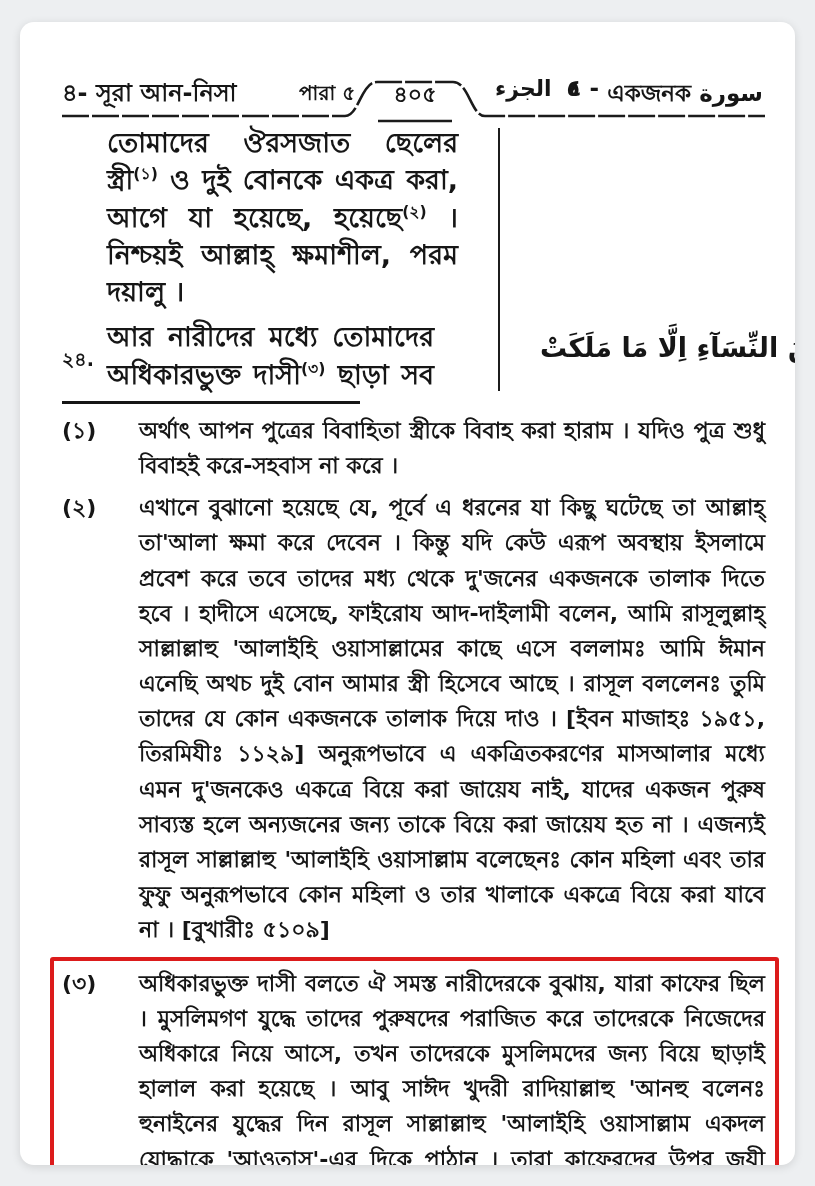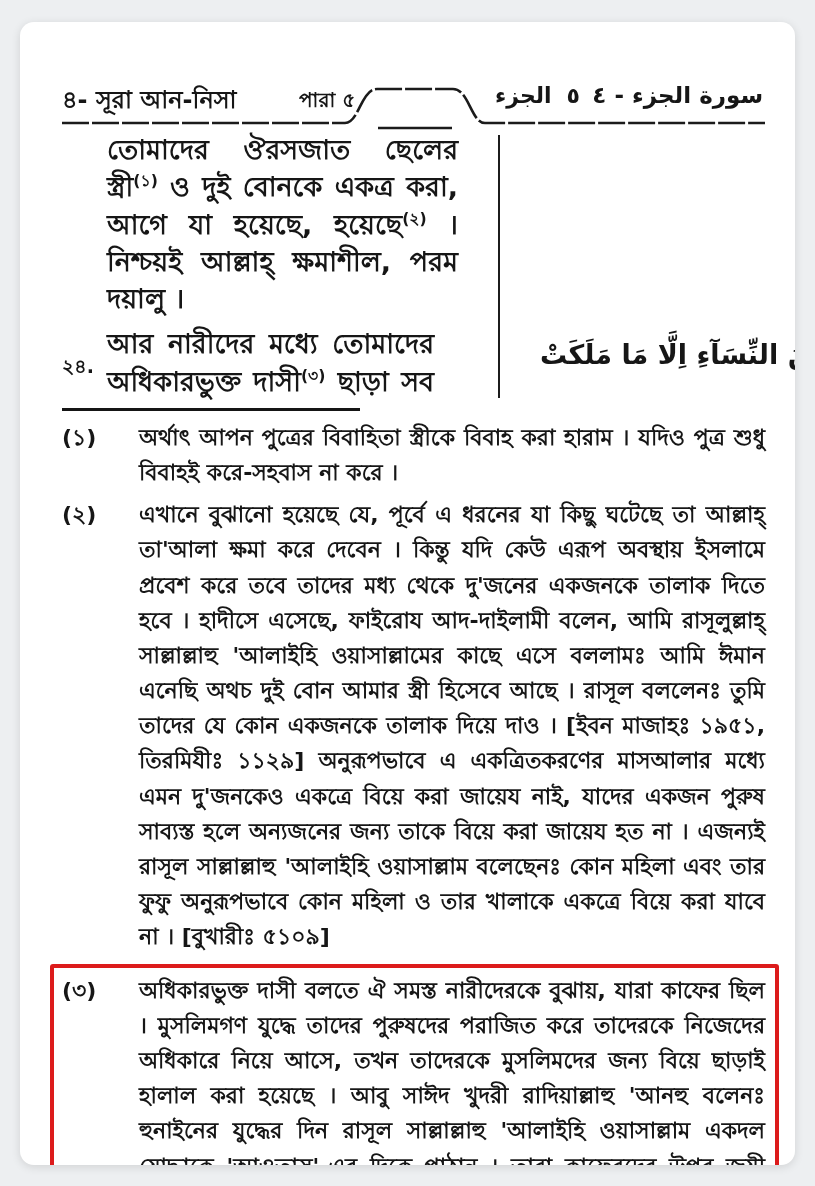--- a/index.html
+++ b/index.html
@@ -22,7 +22,7 @@
   .content{padding:0 30px 0 42px;}
 
   
-  .header{position:relative;height:96px;margin-top:7px;}
+  .header{position:relative;height:96px;}
   .h-item{position:absolute;font-weight:700;white-space:nowrap;}
   .h-left{left:0;top:52px;font-size:24px;}
   .h-para{left:237px;top:56px;font-size:20px;}

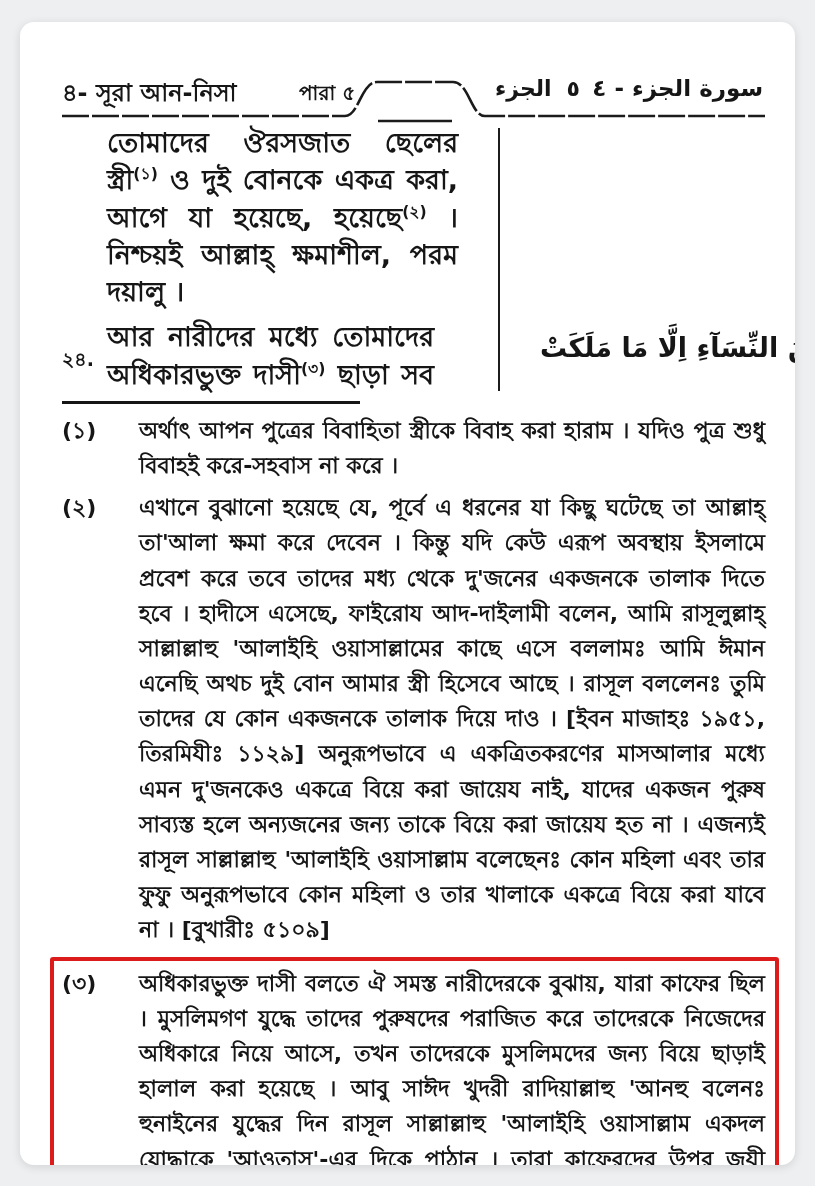--- a/index.html
+++ b/index.html
@@ -76,6 +76,7 @@
       </svg>
       <div class="h-item h-left">৪- সূরা আন-নিসা</div>
       <div class="h-item h-para">পারা ৫</div>
+      <div class="h-item h-num">৪০৫</div>
       <div class="h-item h-juz">
         <span>الجزء</span>
         <span>٥</span>

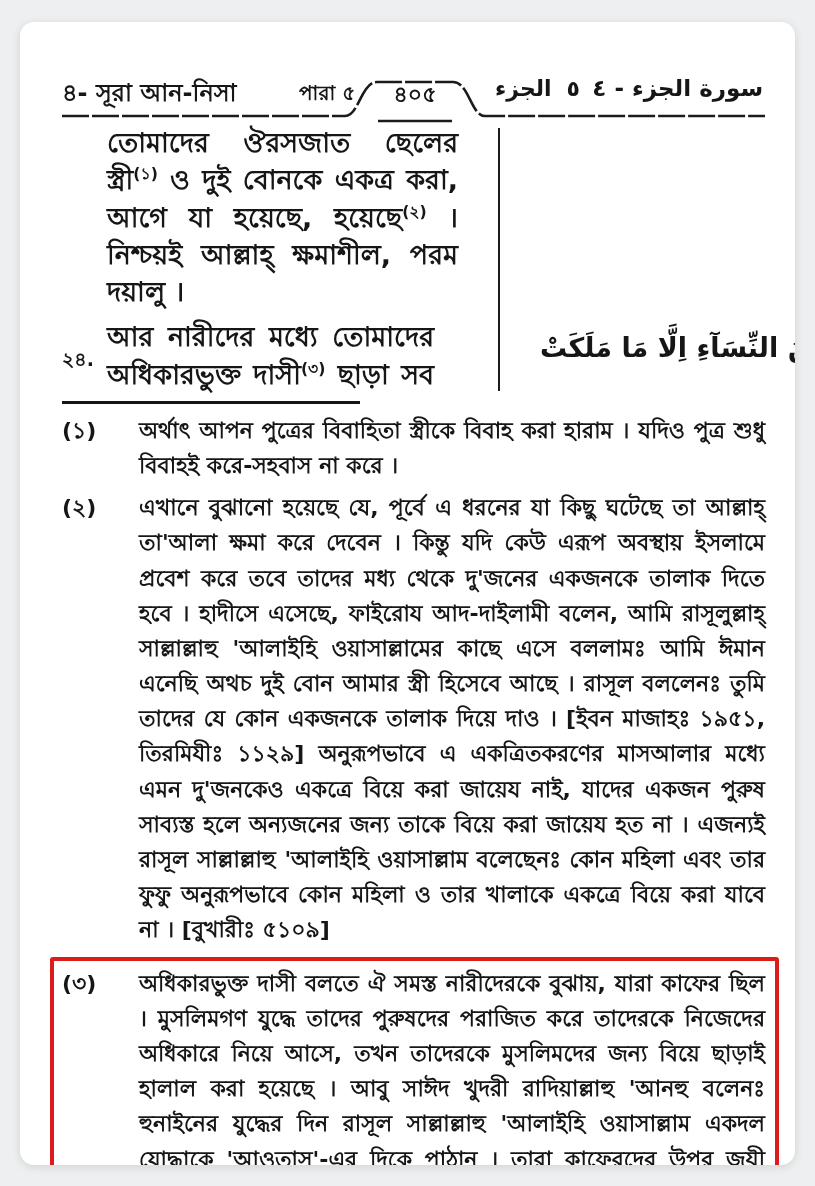--- a/index.html
+++ b/index.html
@@ -83,7 +83,7 @@
       </div>
       <div class="h-item h-surah">
         <span>٤ -</span>
-        <span dir="rtl">سورة الجزء</span>
+        <span dir="rtl">سورة একজনক</span>
       </div>
     </div>
 

